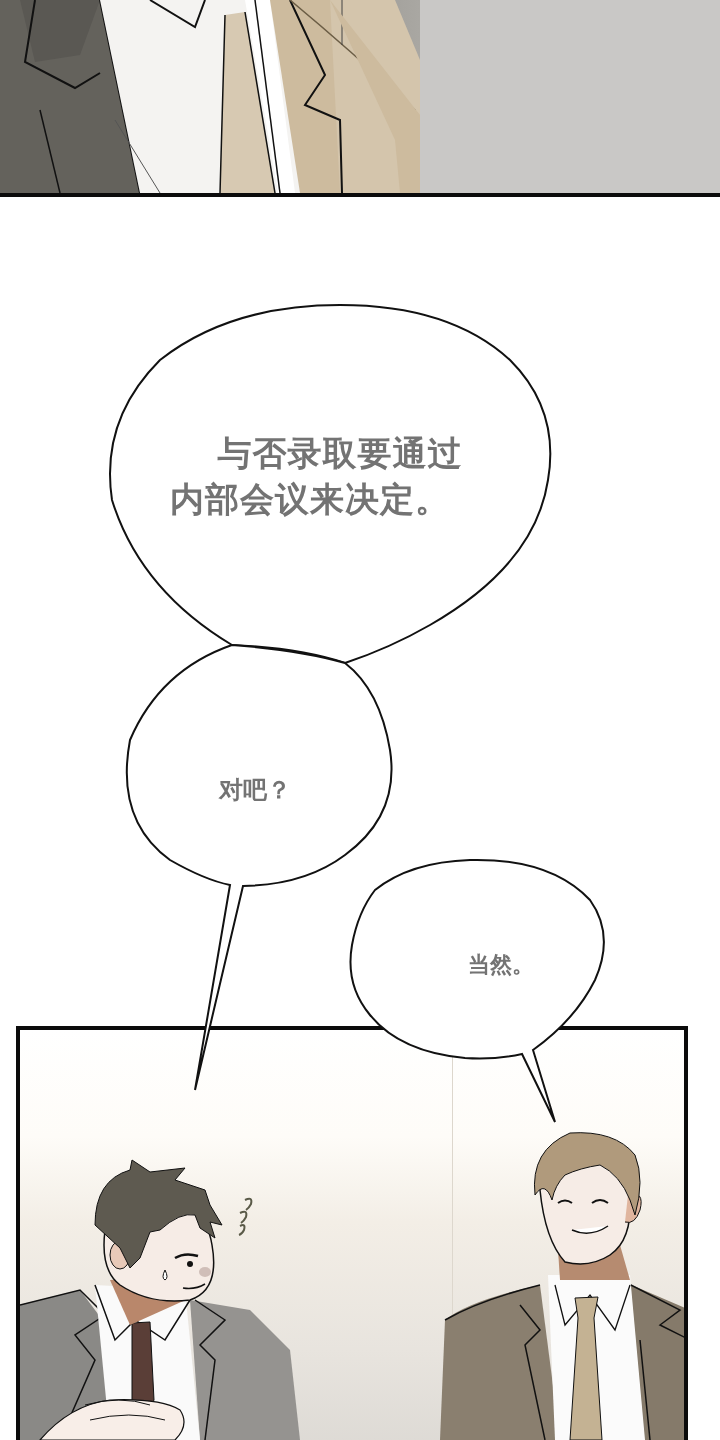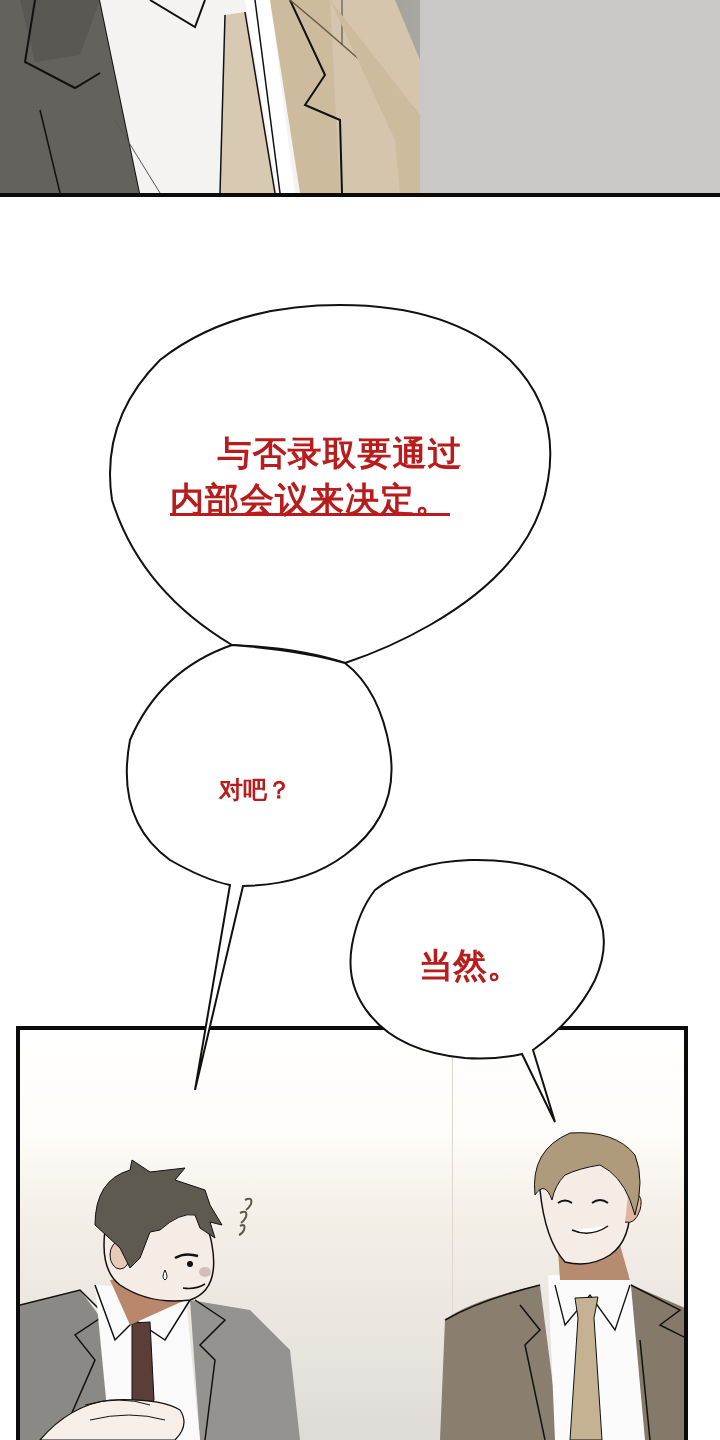--- a/index.html
+++ b/index.html
@@ -13,7 +13,7 @@
 
     
     .bubbles { position: absolute; left: 0; top: 0; width: 720px; height: 1440px; pointer-events: none; z-index: 3; }
-    .bubble-text { position: absolute; color: #b91c1c; font-weight: bold; text-align: center; z-index: 4; white-space: nowrap; }
+    .bubble-text { position: absolute; color: #737373; font-weight: bold; text-align: center; z-index: 4; white-space: nowrap; }
     .t1 { left: 150px; top: 430px; width: 360px; font-size: 34px; line-height: 46px; letter-spacing: 1px; }
     .t1 .l1 { display:block; padding-left: 20px; }
     .t1 .l2 { display:block; text-align:left; padding-left: 20px; text-decoration: underline; }

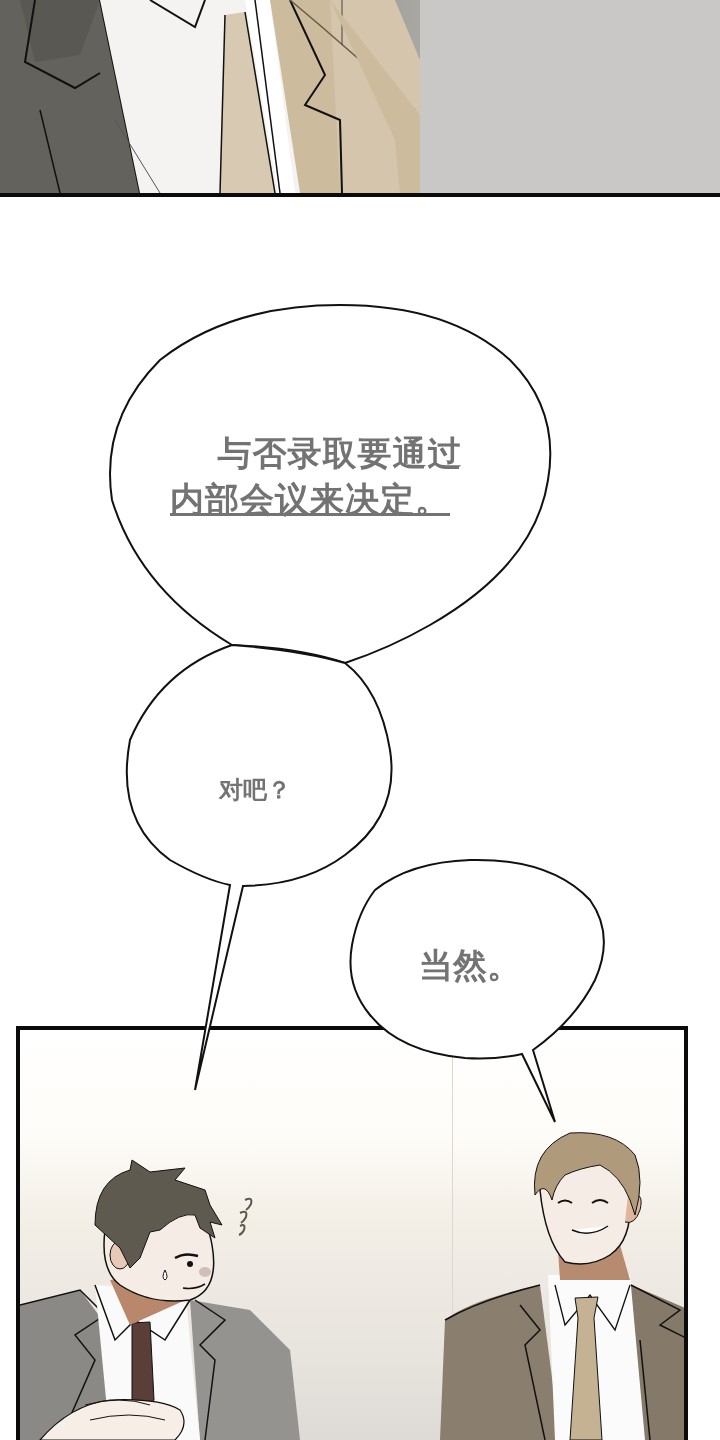--- a/index.html
+++ b/index.html
@@ -16,7 +16,7 @@
     .bubble-text { position: absolute; color: #737373; font-weight: bold; text-align: center; z-index: 4; white-space: nowrap; }
     .t1 { left: 150px; top: 430px; width: 360px; font-size: 34px; line-height: 46px; letter-spacing: 1px; }
     .t1 .l1 { display:block; padding-left: 20px; }
-    .t1 .l2 { display:block; text-align:left; padding-left: 20px; text-decoration: underline; }
+    .t1 .l2 { display:block; text-align:left; padding-left: 20px; }
     .t2 { left: 195px; top: 770px; width: 120px; font-size: 24px; line-height: 40px; }
     .t3 { left: 415px; top: 945px; width: 110px; font-size: 34px; line-height: 40px; }
 

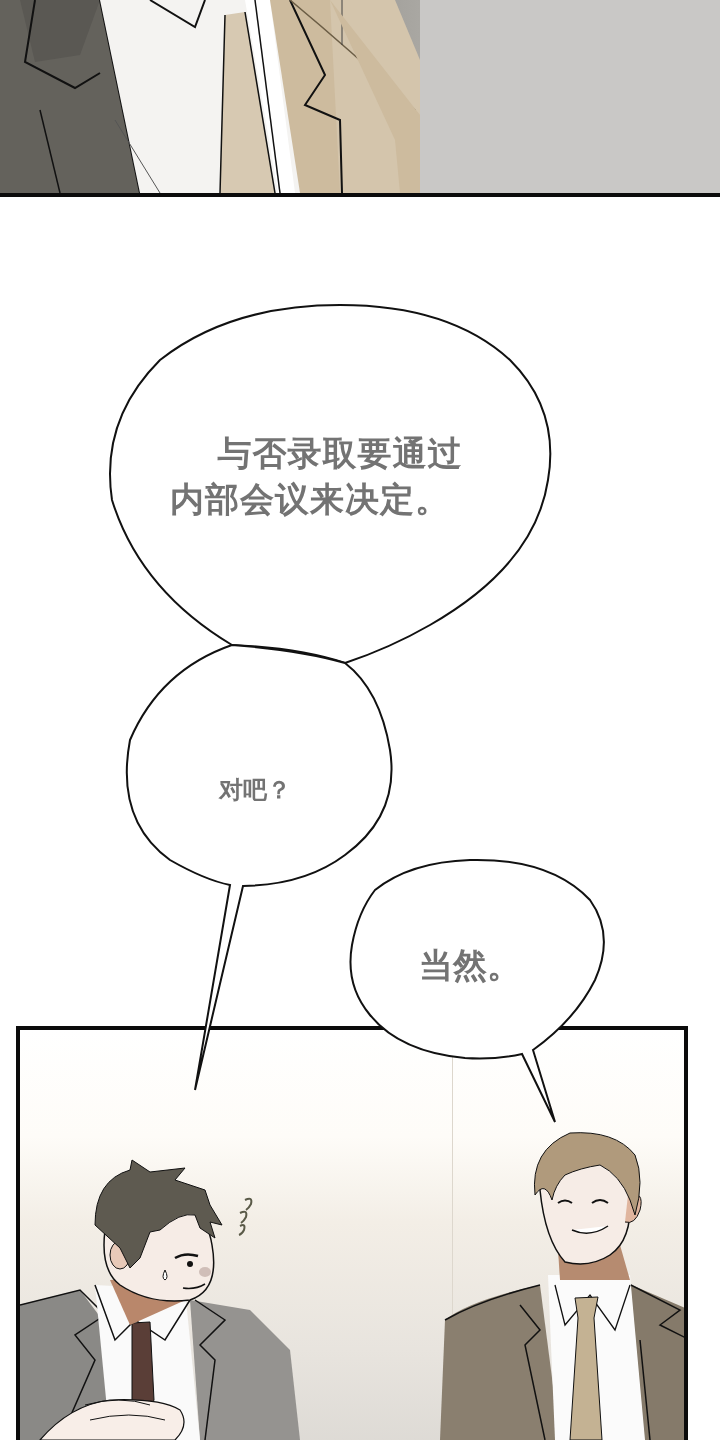--- a/index.html
+++ b/index.html
@@ -18,7 +18,7 @@
     .t1 .l1 { display:block; padding-left: 20px; }
     .t1 .l2 { display:block; text-align:left; padding-left: 20px; }
     .t2 { left: 195px; top: 770px; width: 120px; font-size: 24px; line-height: 40px; }
-    .t3 { left: 415px; top: 945px; width: 110px; font-size: 34px; line-height: 40px; }
+    .t3 { left: 446px; top: 945px; width: 110px; font-size: 22px; line-height: 40px; }
 
     
     .panel-bottom { position: absolute; left: 16px; top: 1026px; width: 672px; height: 430px;

